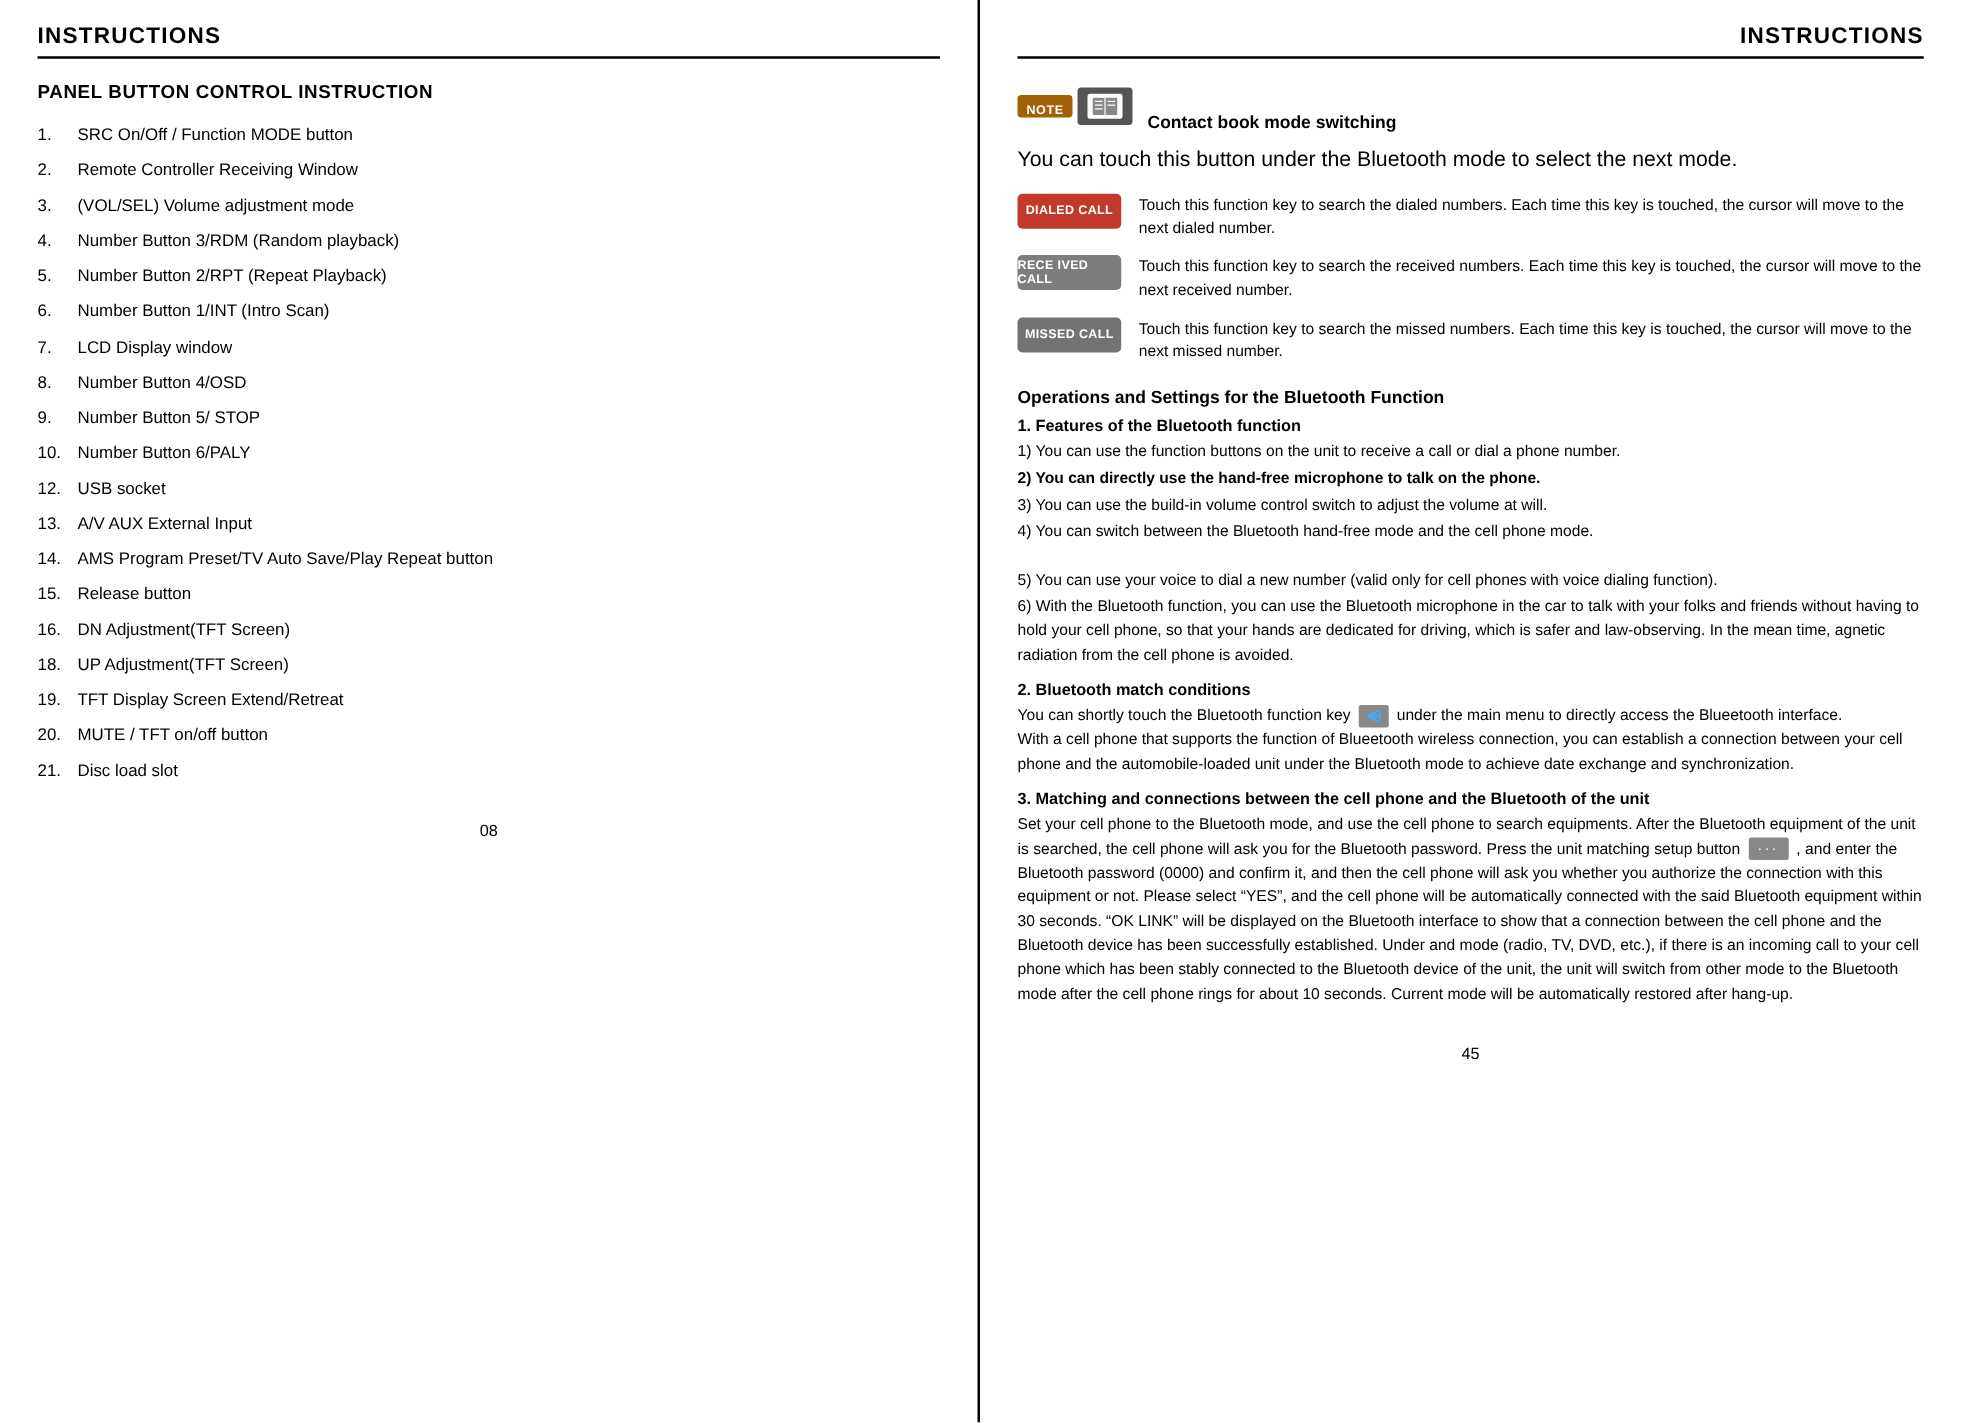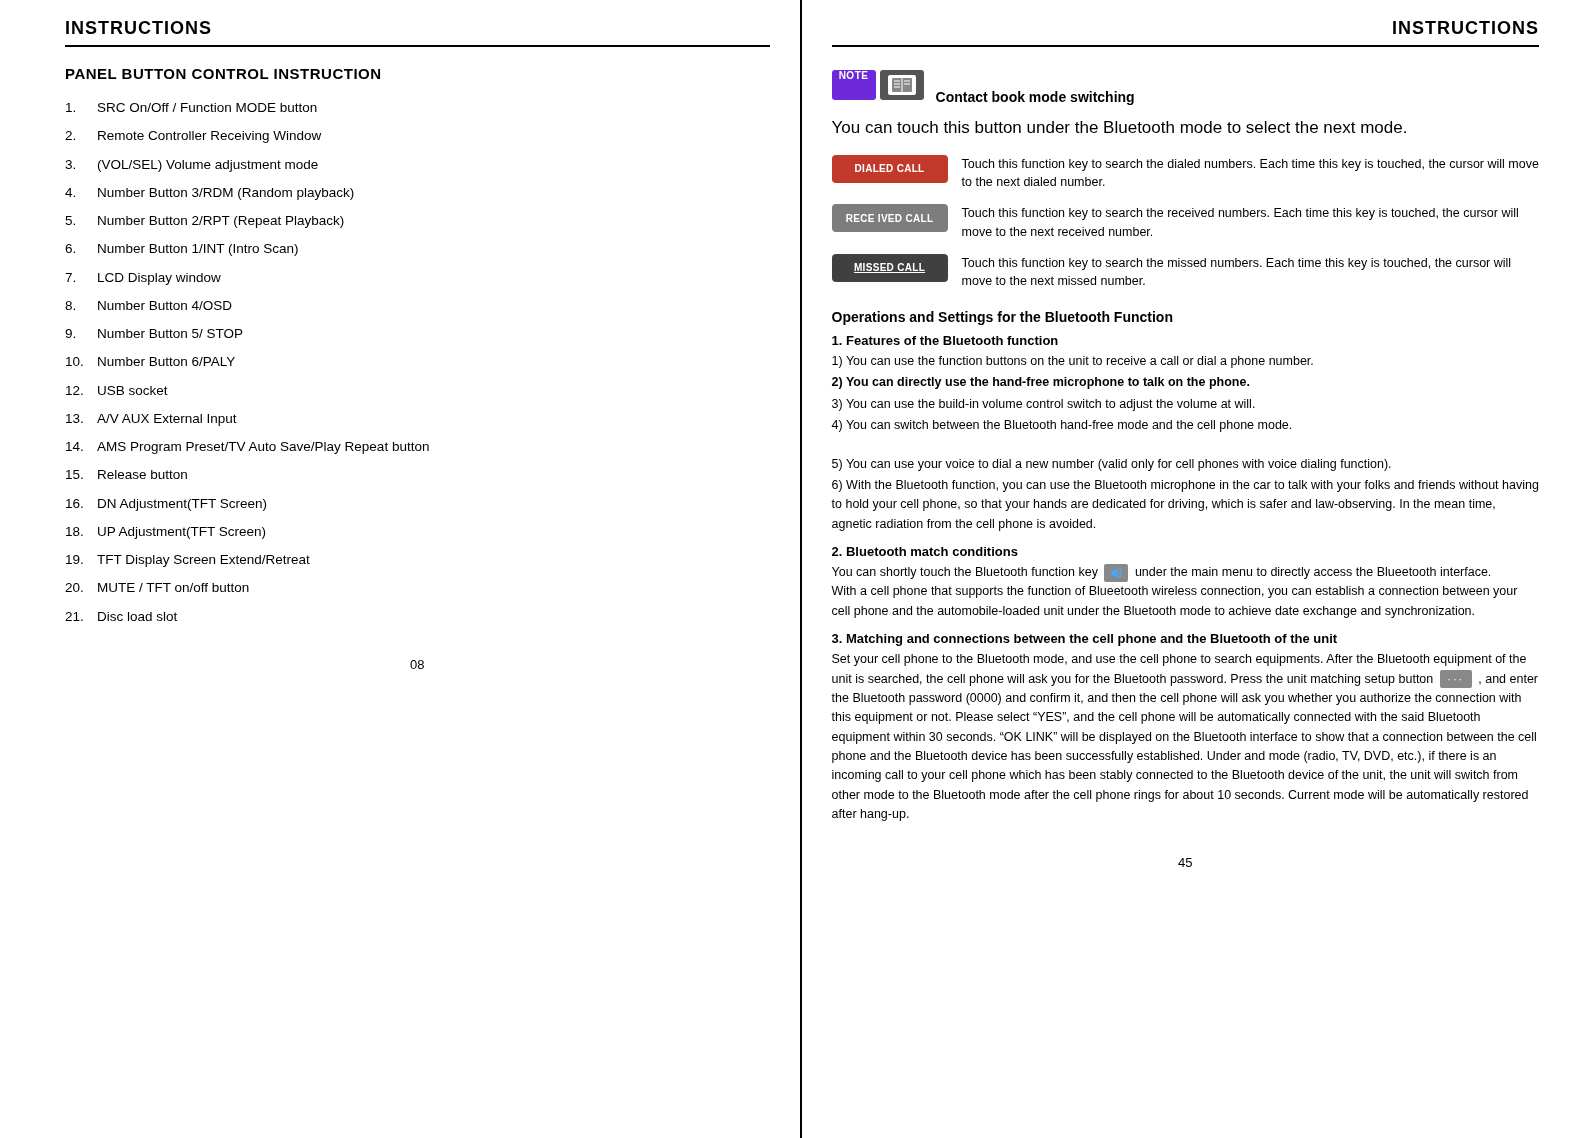--- a/index.html
+++ b/index.html
@@ -15,7 +15,6 @@
       display: flex;
       width: 1569px;
       min-height: 1138px;
-      padding-left: 35px;
     }
     
     .left-col {

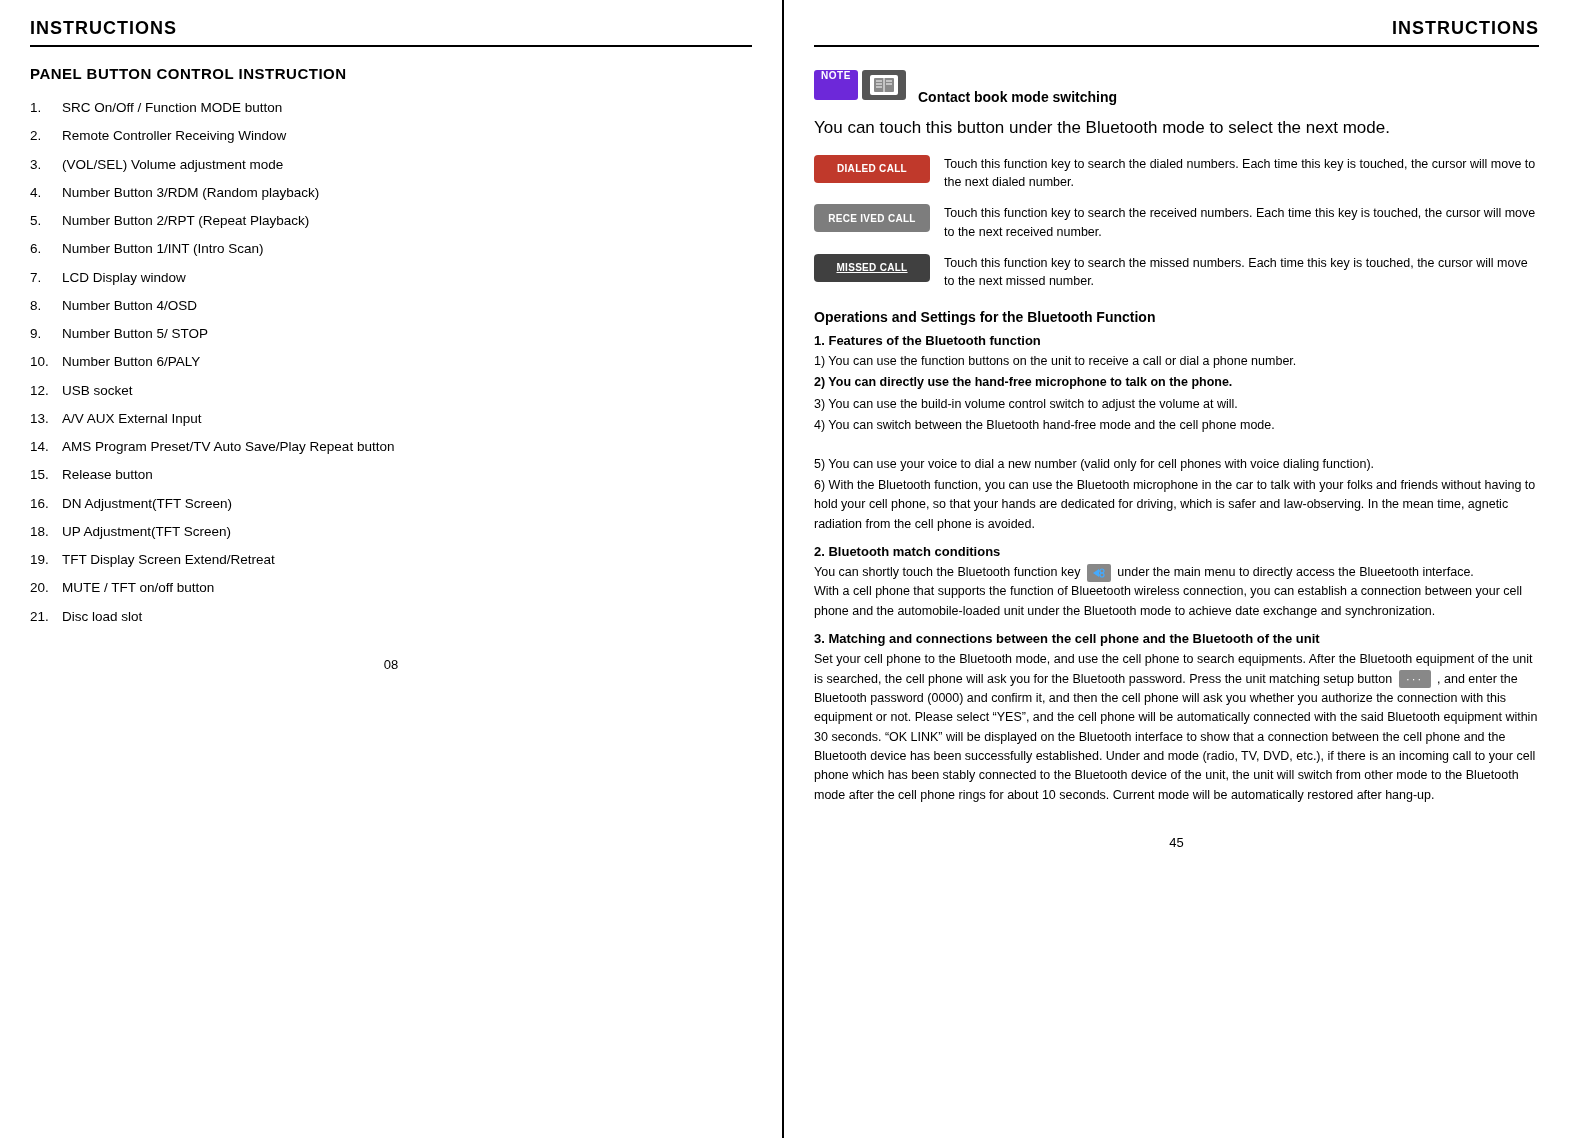--- a/index.html
+++ b/index.html
@@ -91,12 +91,12 @@
       margin-right: 12px;
     }
     .note-icon {
-      background: #6d28d9;
+      background: #a16207;
       border-radius: 3px;
       width: 44px;
-      height: 30px;
-      display: flex;
-      align-items: flex-start;
+      height: 18px;
+      display: flex;
+      align-items: flex-end;
       justify-content: center;
       font-size: 10px;
       font-weight: bold;

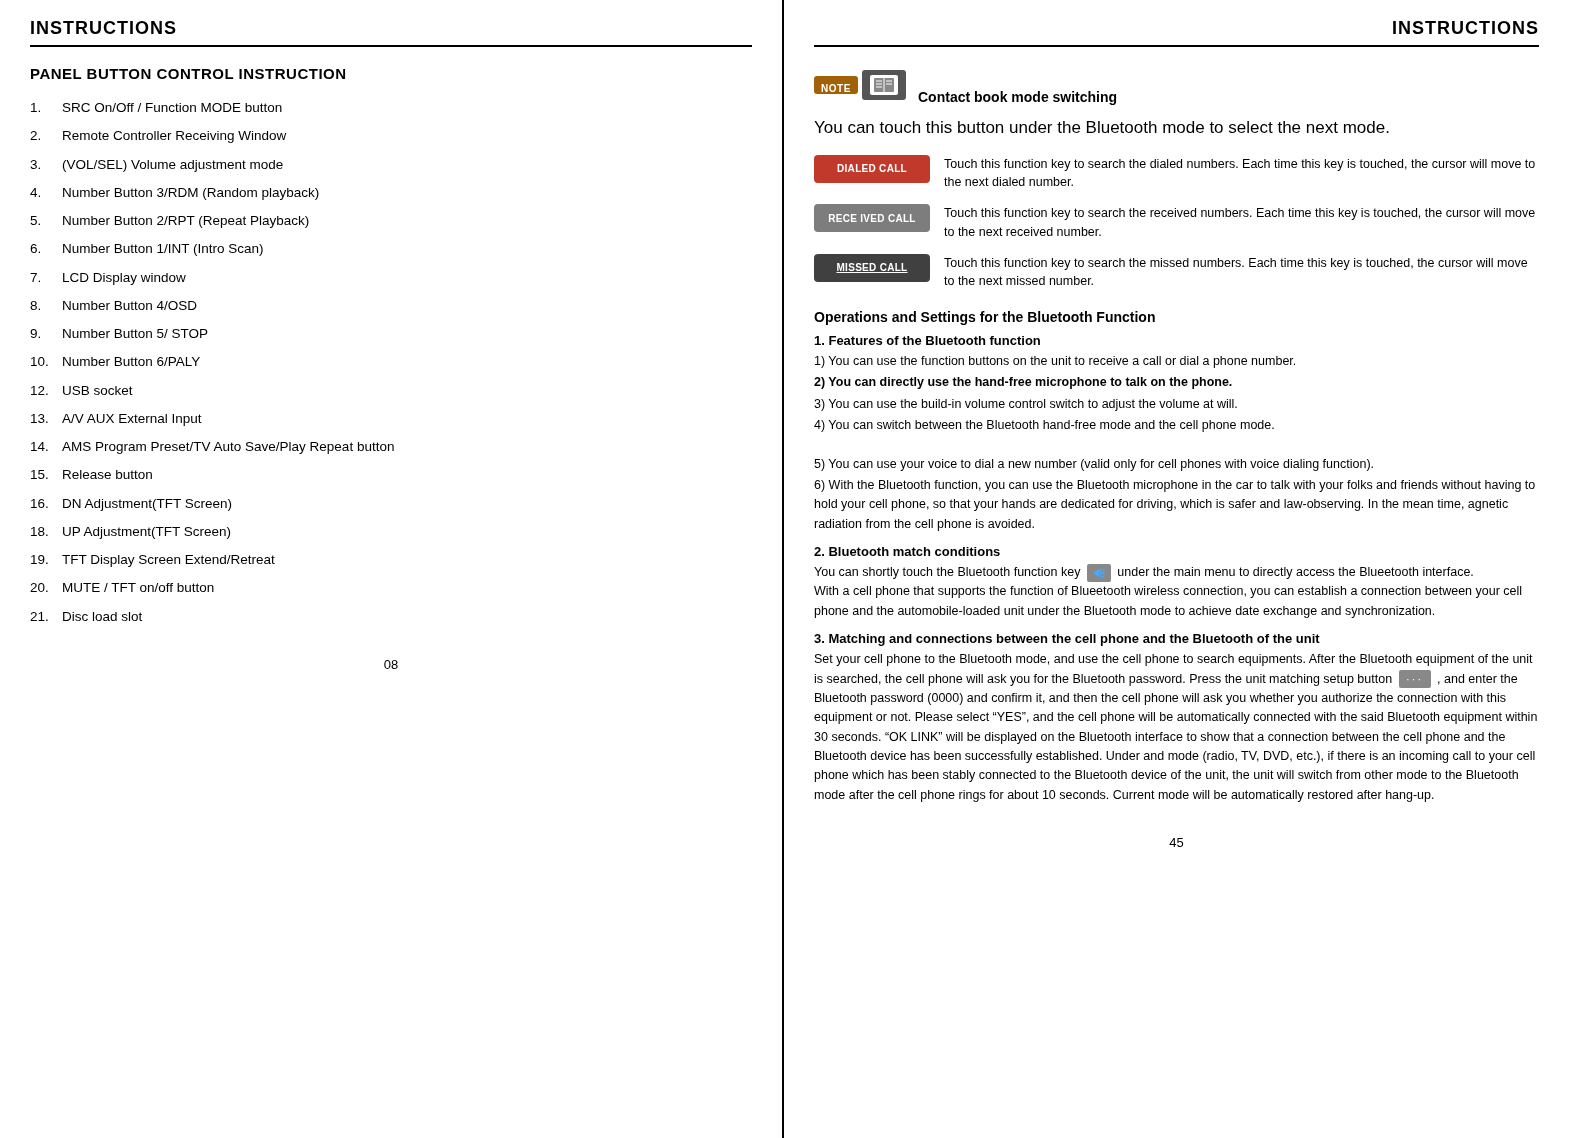--- a/index.html
+++ b/index.html
@@ -140,7 +140,7 @@
       margin-bottom: 12px;
     }
     .call-btn {
-      width: 116px;
+      width: 83px;
       height: 28px;
       border-radius: 4px;
       display: flex;

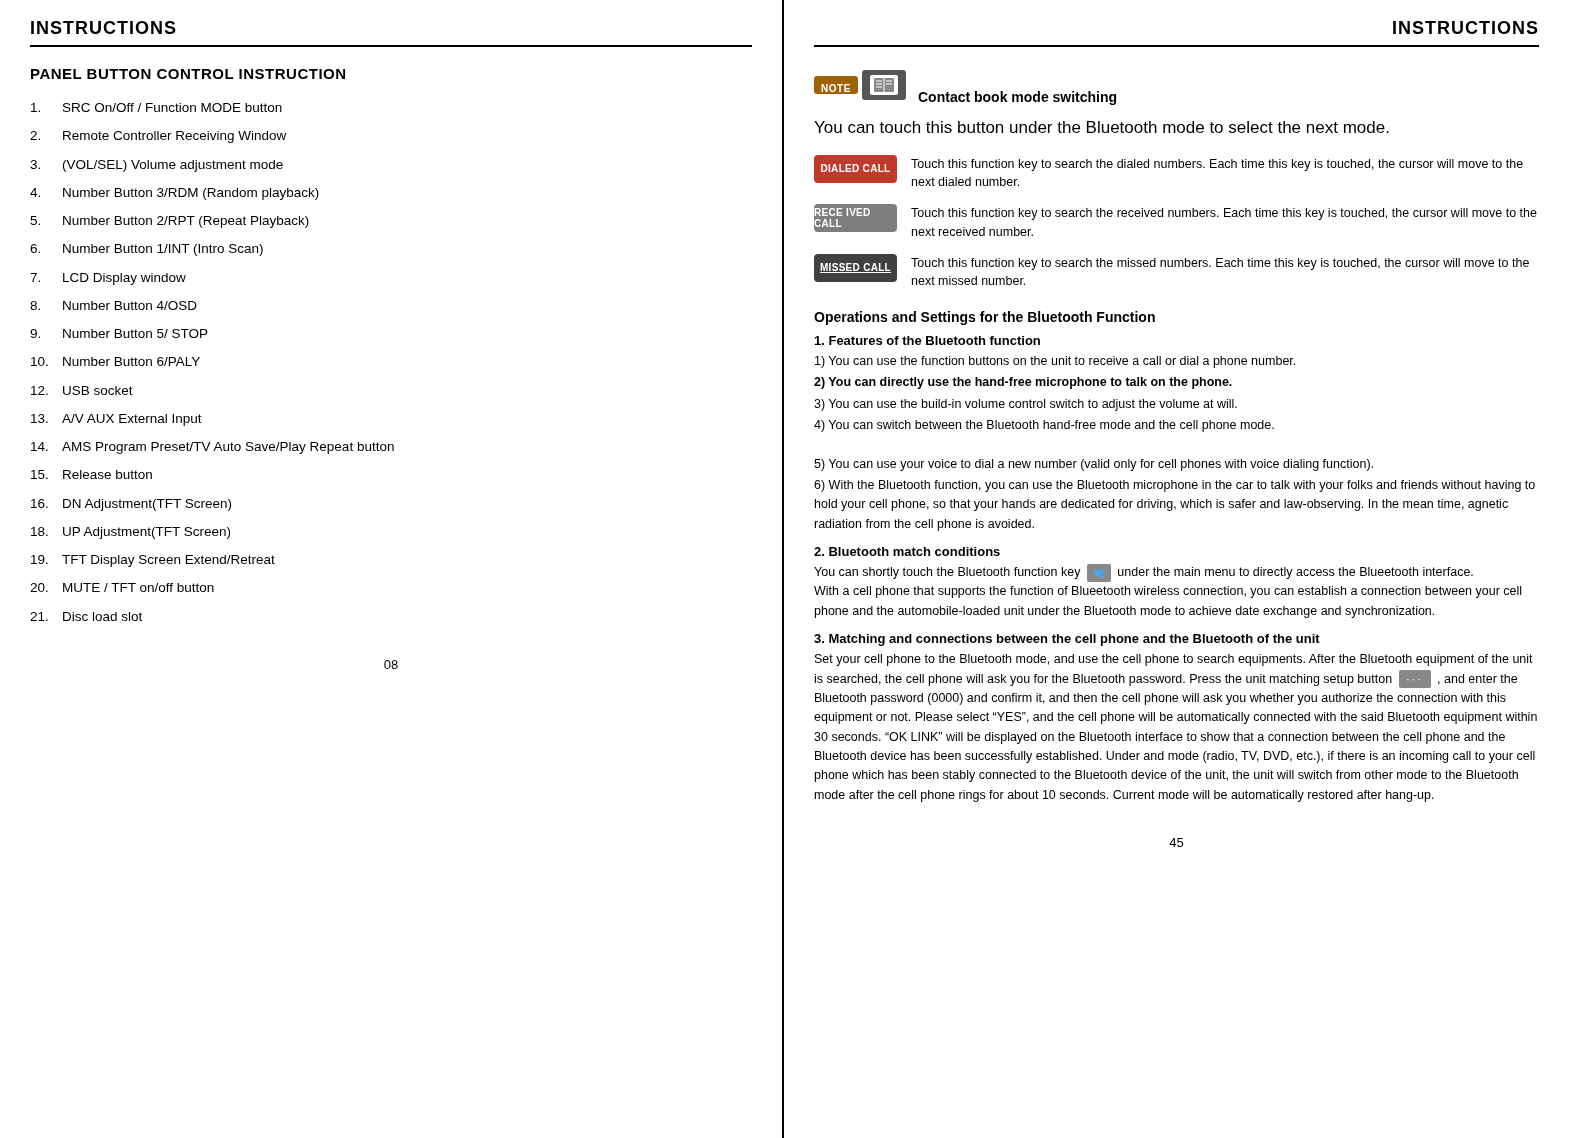--- a/index.html
+++ b/index.html
@@ -155,7 +155,7 @@
     }
     .call-btn.dialed { background: #c0392b; }
     .call-btn.received { background: #7d7d7d; }
-    .call-btn.missed { background: #404040; text-decoration: underline; }
+    .call-btn.missed { background: #737373; }
     .call-text {
       font-size: 12.5px;
       line-height: 1.5;

